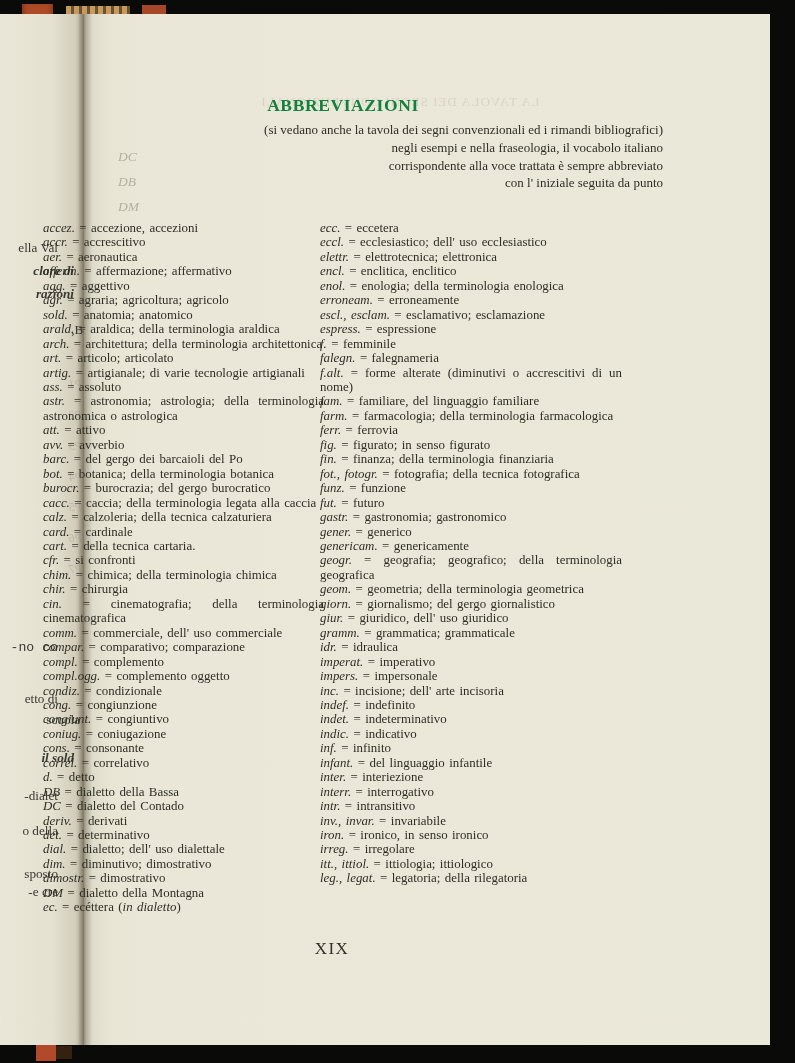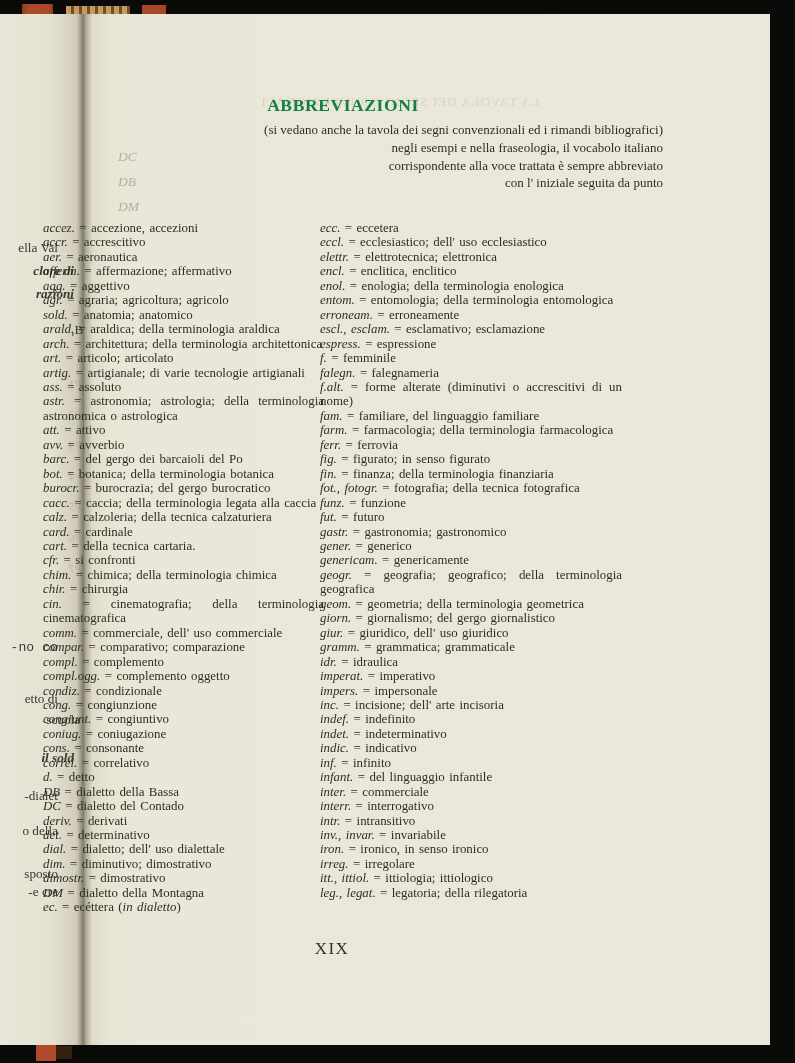--- a/index.html
+++ b/index.html
@@ -159,7 +159,6 @@
         <div class="entry"><span class="abbr">elettr.</span> = <span>elettrotecnica; elettronica</span></div>
         <div class="entry"><span class="abbr">encl.</span> = <span>enclitica, enclitico</span></div>
         <div class="entry"><span class="abbr">enol.</span> = <span>enologia; della terminologia enologica</span></div>
-        <div class="entry"><span class="abbr">entom.</span> = <span>entomologia; della terminologia entomologica</span></div>
         <div class="entry"><span class="abbr">erroneam.</span> = <span>erroneamente</span></div>
         <div class="entry"><span class="abbr">escl., esclam.</span> = <span>esclamativo; esclamazione</span></div>
         <div class="entry"><span class="abbr">espress.</span> = <span>espressione</span></div>

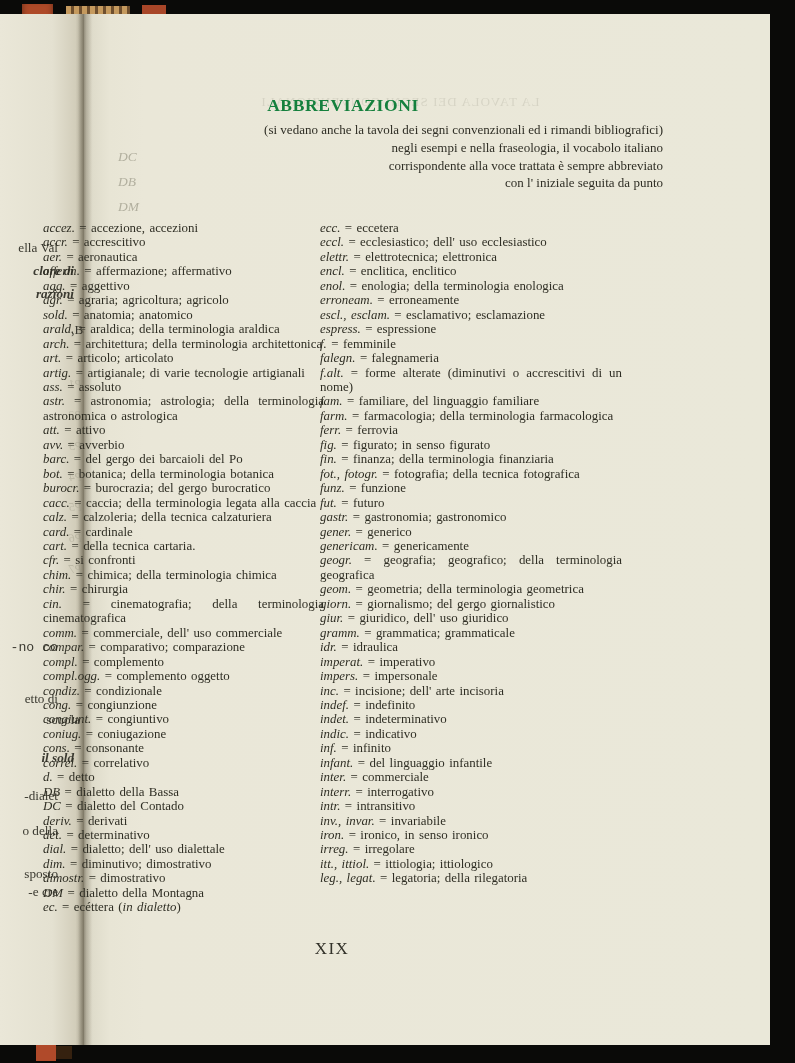--- a/index.html
+++ b/index.html
@@ -190,7 +190,7 @@
         <div class="entry"><span class="abbr">indic.</span> = <span>indicativo</span></div>
         <div class="entry"><span class="abbr">inf.</span> = <span>infinito</span></div>
         <div class="entry"><span class="abbr">infant.</span> = <span>del linguaggio infantile</span></div>
-        <div class="entry"><span class="abbr">inter.</span> = <span>commerciale</span></div>
+        <div class="entry"><span class="abbr">inter.</span> = <span>interiezione</span></div>
         <div class="entry"><span class="abbr">interr.</span> = <span>interrogativo</span></div>
         <div class="entry"><span class="abbr">intr.</span> = <span>intransitivo</span></div>
         <div class="entry"><span class="abbr">inv., invar.</span> = <span>invariabile</span></div>

